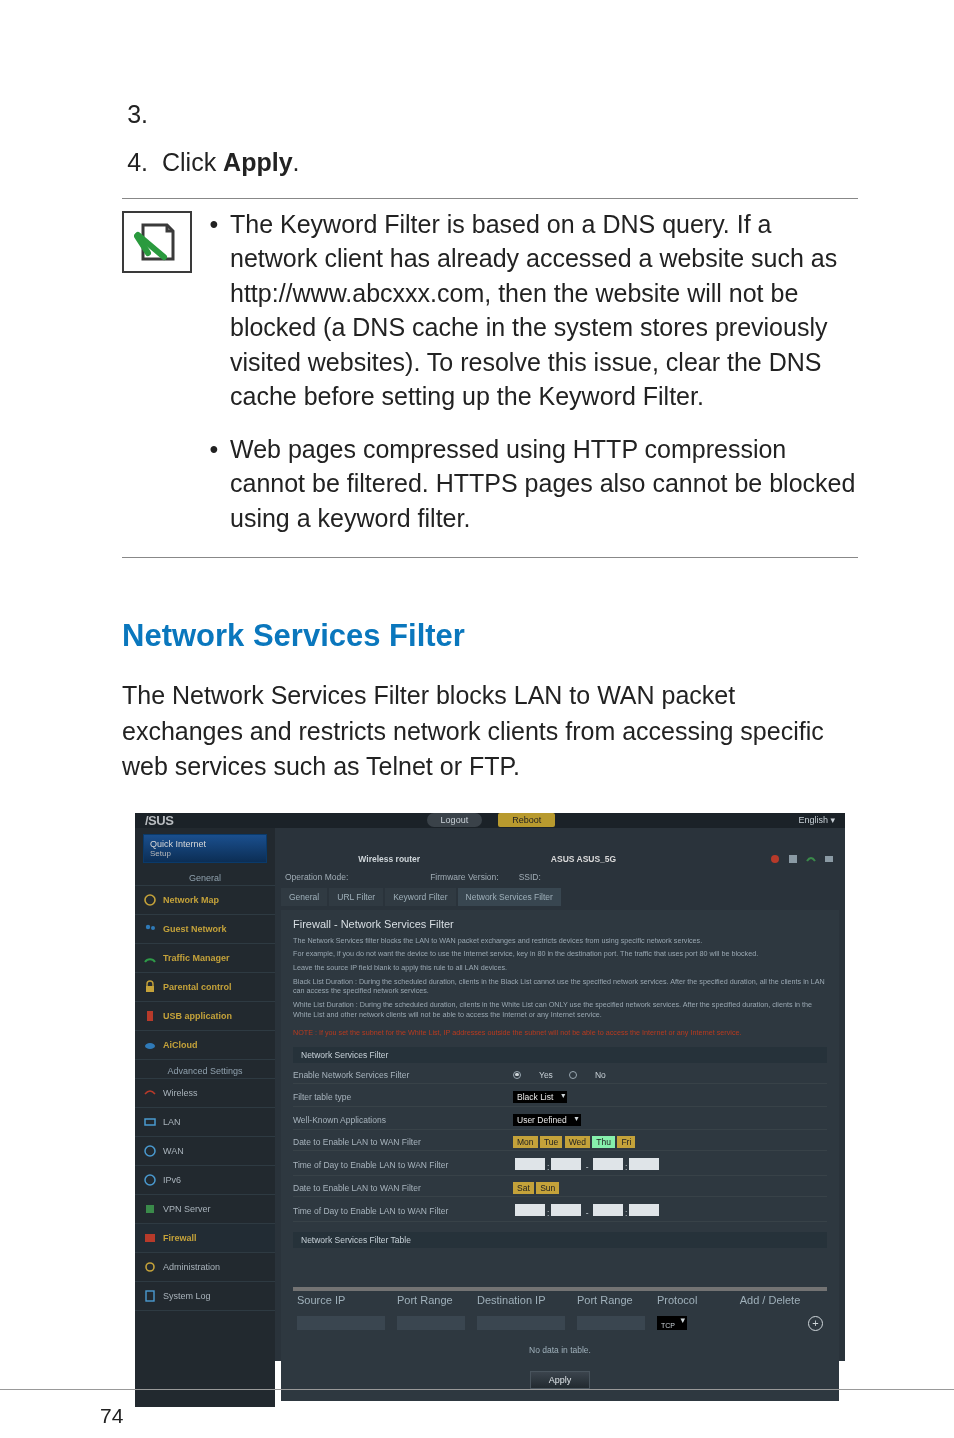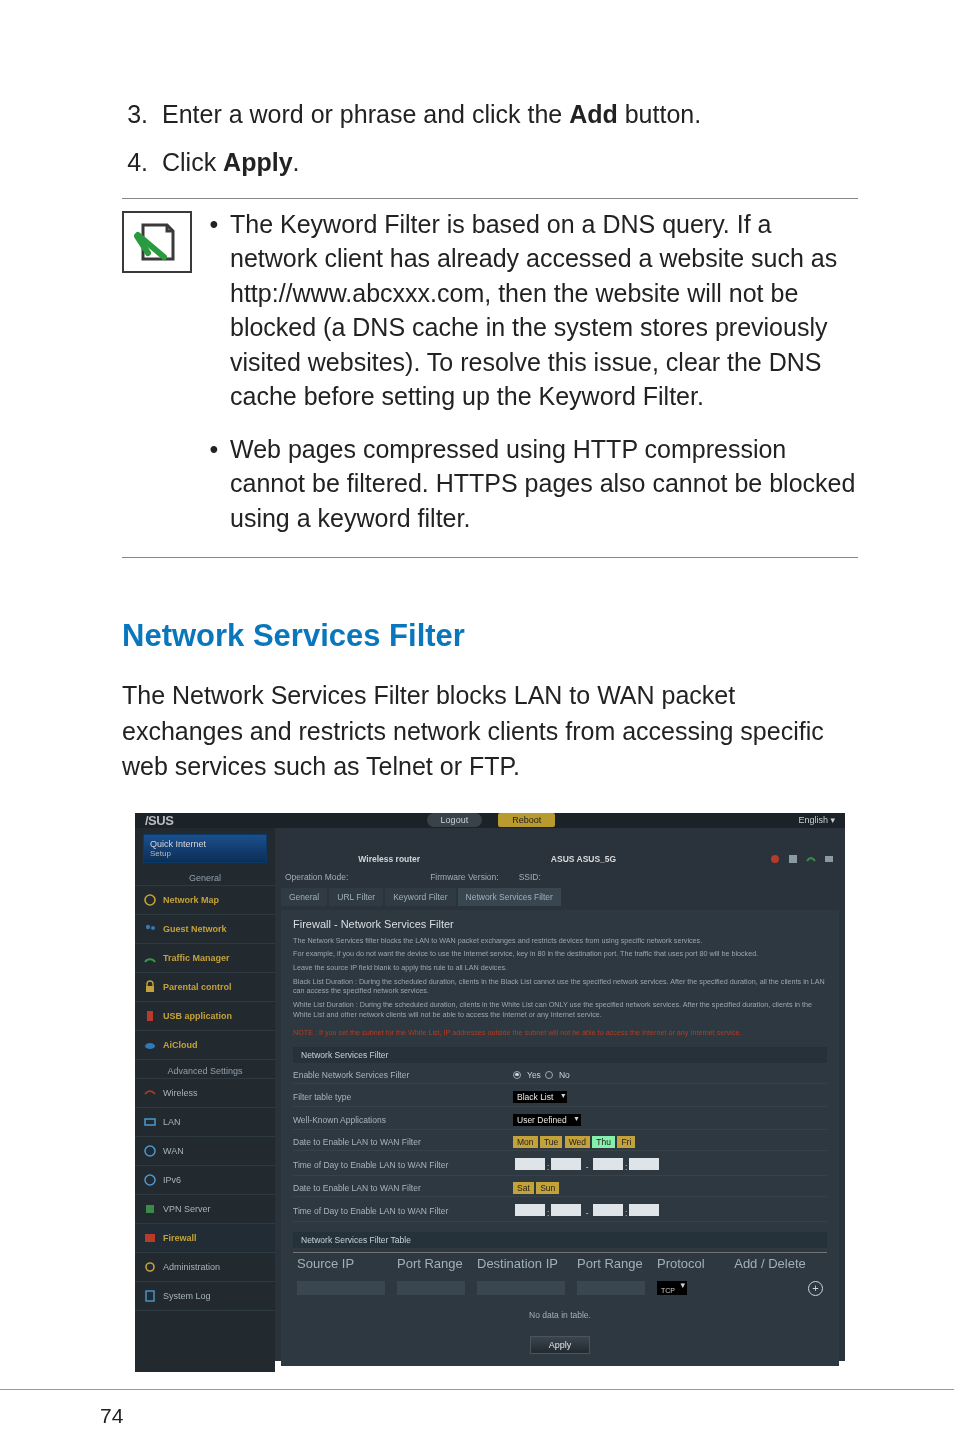--- a/index.html
+++ b/index.html
@@ -89,9 +89,6 @@
   <div class="ol">
     <div class="li">
       <span class="num">3.</span>
-      <span>
-        <span>Enter a word or phrase and click the </span><b>Add</b><span> button.</span>
-      </span>
     </div>
     <div class="li">
       <span class="num">4.</span>

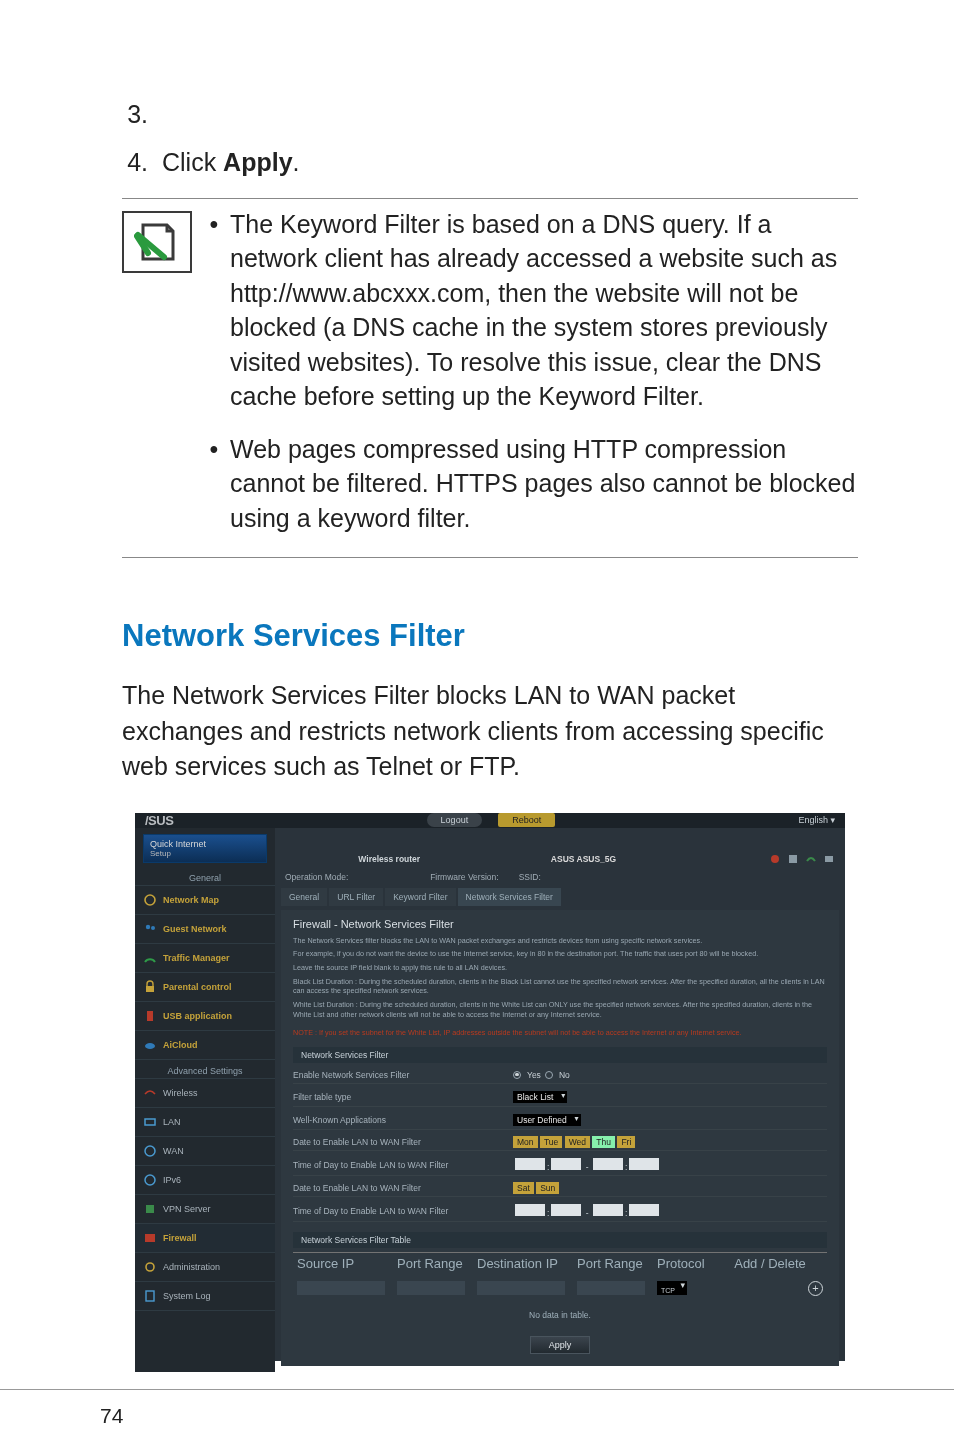--- a/index.html
+++ b/index.html
@@ -59,7 +59,7 @@
   .bar { background: #26323a; padding: 3px 8px; font-size: 8.5px; color: #c8d2d9; margin-top: 6px; }
   .form-row { display: flex; align-items: center; font-size: 8.5px; padding: 3px 0; border-bottom: 1px solid #384248; }
   .form-row .flbl { width: 220px; color: #a8b4bd; }
-  .radio-g { display: flex; gap: 4px; align-items: center; }
+  .radio-g { display: flex; gap: 16px; align-items: center; }
   .radio { width: 8px; height: 8px; border: 1px solid #9aa8b2; border-radius: 50%; display: inline-block; margin-right: 2px; position: relative; }
   .radio.sel::after { content:''; position:absolute; left:1.2px; top:1.2px; width:3.6px; height:3.6px; background:#cfd6da; border-radius:50%; }
   .sel-box { background: #000; color: #eaeaea; padding: 1px 14px 1px 4px; font-size: 8.5px; position: relative; display:inline-block; }

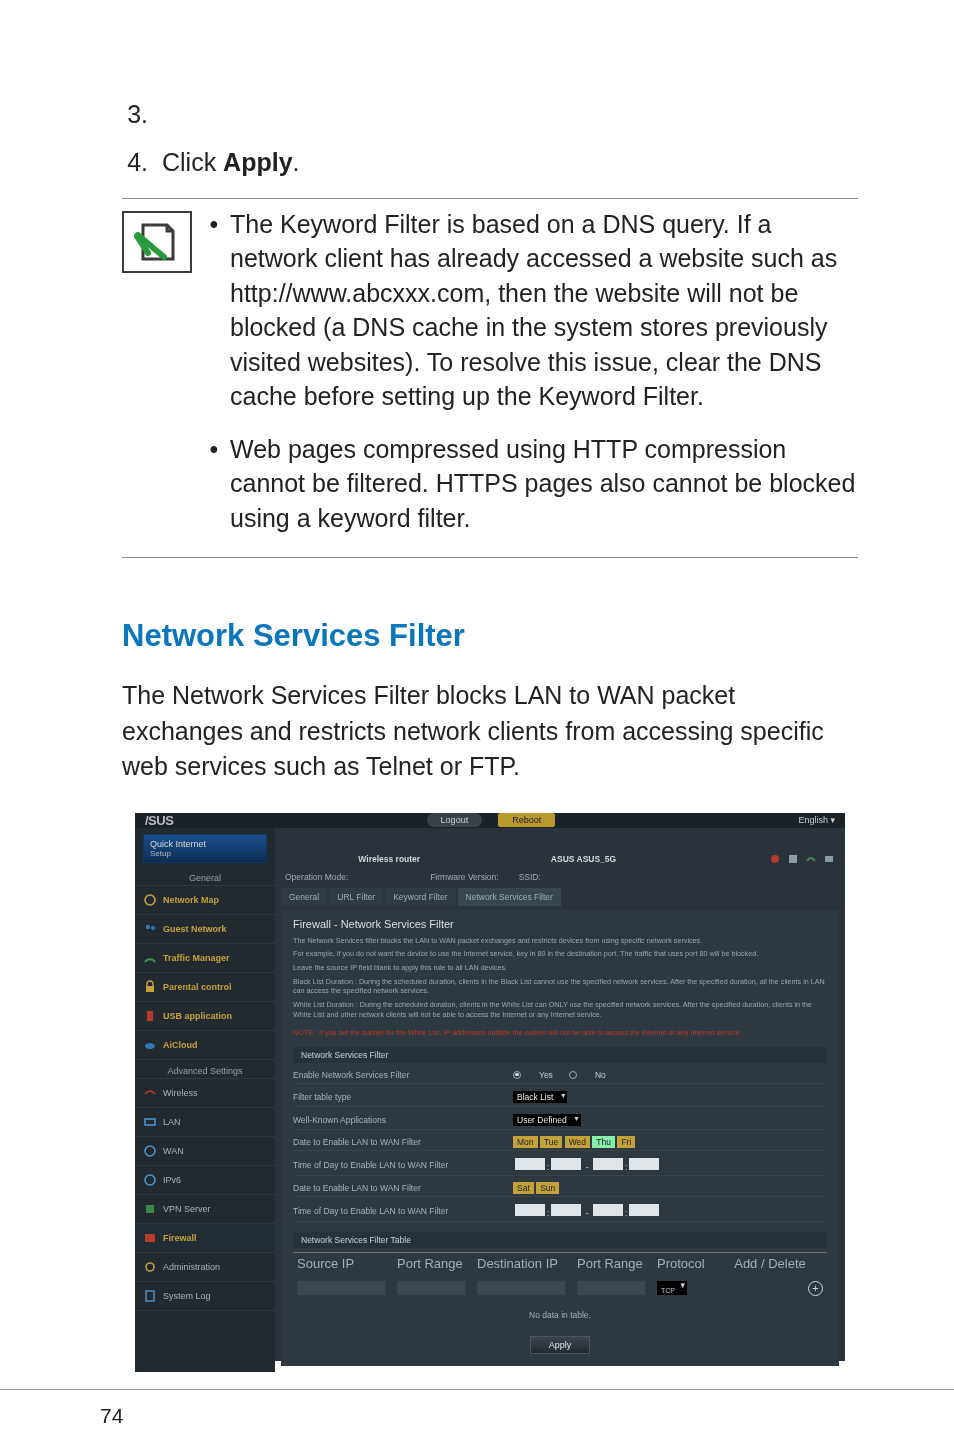--- a/index.html
+++ b/index.html
@@ -65,7 +65,7 @@
   .sel-box { background: #000; color: #eaeaea; padding: 1px 14px 1px 4px; font-size: 8.5px; position: relative; display:inline-block; }
   .sel-box::after { content:'▾'; position:absolute; right:2px; top:0; font-size:8px; color:#cfd6da; }
   .inp-s { background: #dfe4e8; width: 30px; height: 12px; display: inline-block; margin: 0 2px; }
-  .ftable-head { display: flex; font-size: 13px; color: #9fb0ba; padding: 3px 0; border-top: 1px solid #737373; }
+  .ftable-head { display: flex; font-size: 11px; color: #9fb0ba; padding: 3px 0; border-top: 4px solid #737373; margin-top: 35px; }
   .fth { padding: 0 4px; }
   .ftable-row { display: flex; padding: 3px 0; align-items: center; }
   .fcell { padding: 0 4px; }

